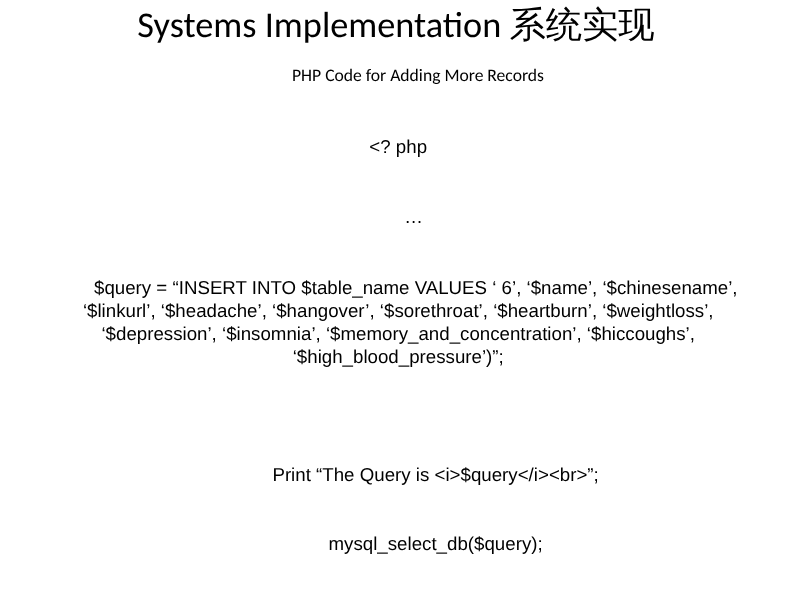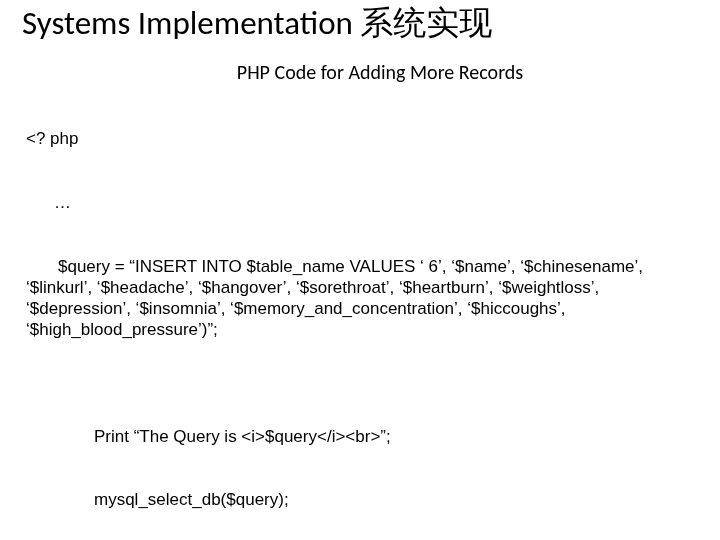--- a/index.html
+++ b/index.html
@@ -2,7 +2,7 @@
 <html><head>
   <meta charset="utf-8">
   <style>
-    * { margin: 0; padding: 0; box-sizing: border-box; }
+    * { margin: 0; padding: 0; box-sizing: border-box; text-align: center; }
     body {
       width: 720px;
       height: 540px;

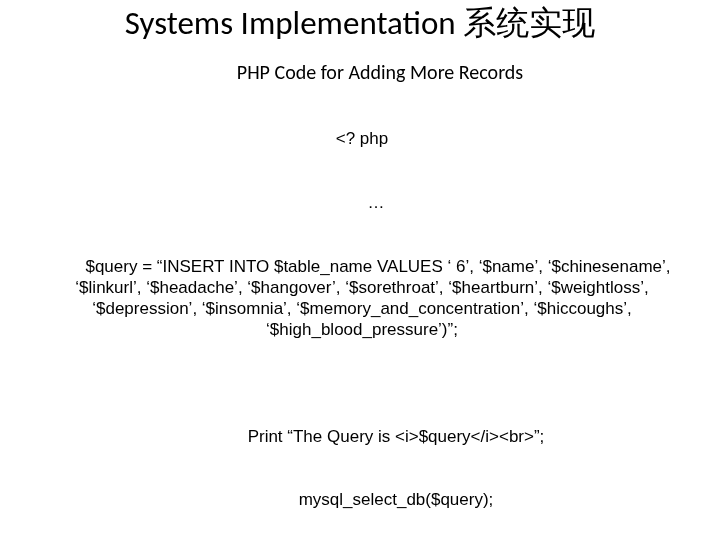--- a/index.html
+++ b/index.html
@@ -20,7 +20,7 @@
       margin-bottom: 16px;
     }
     .subtitle {
-      font-size: 20px;
+      font-size: 16px;
       font-weight: 400;
       text-align: center;
       margin-bottom: 2px;

